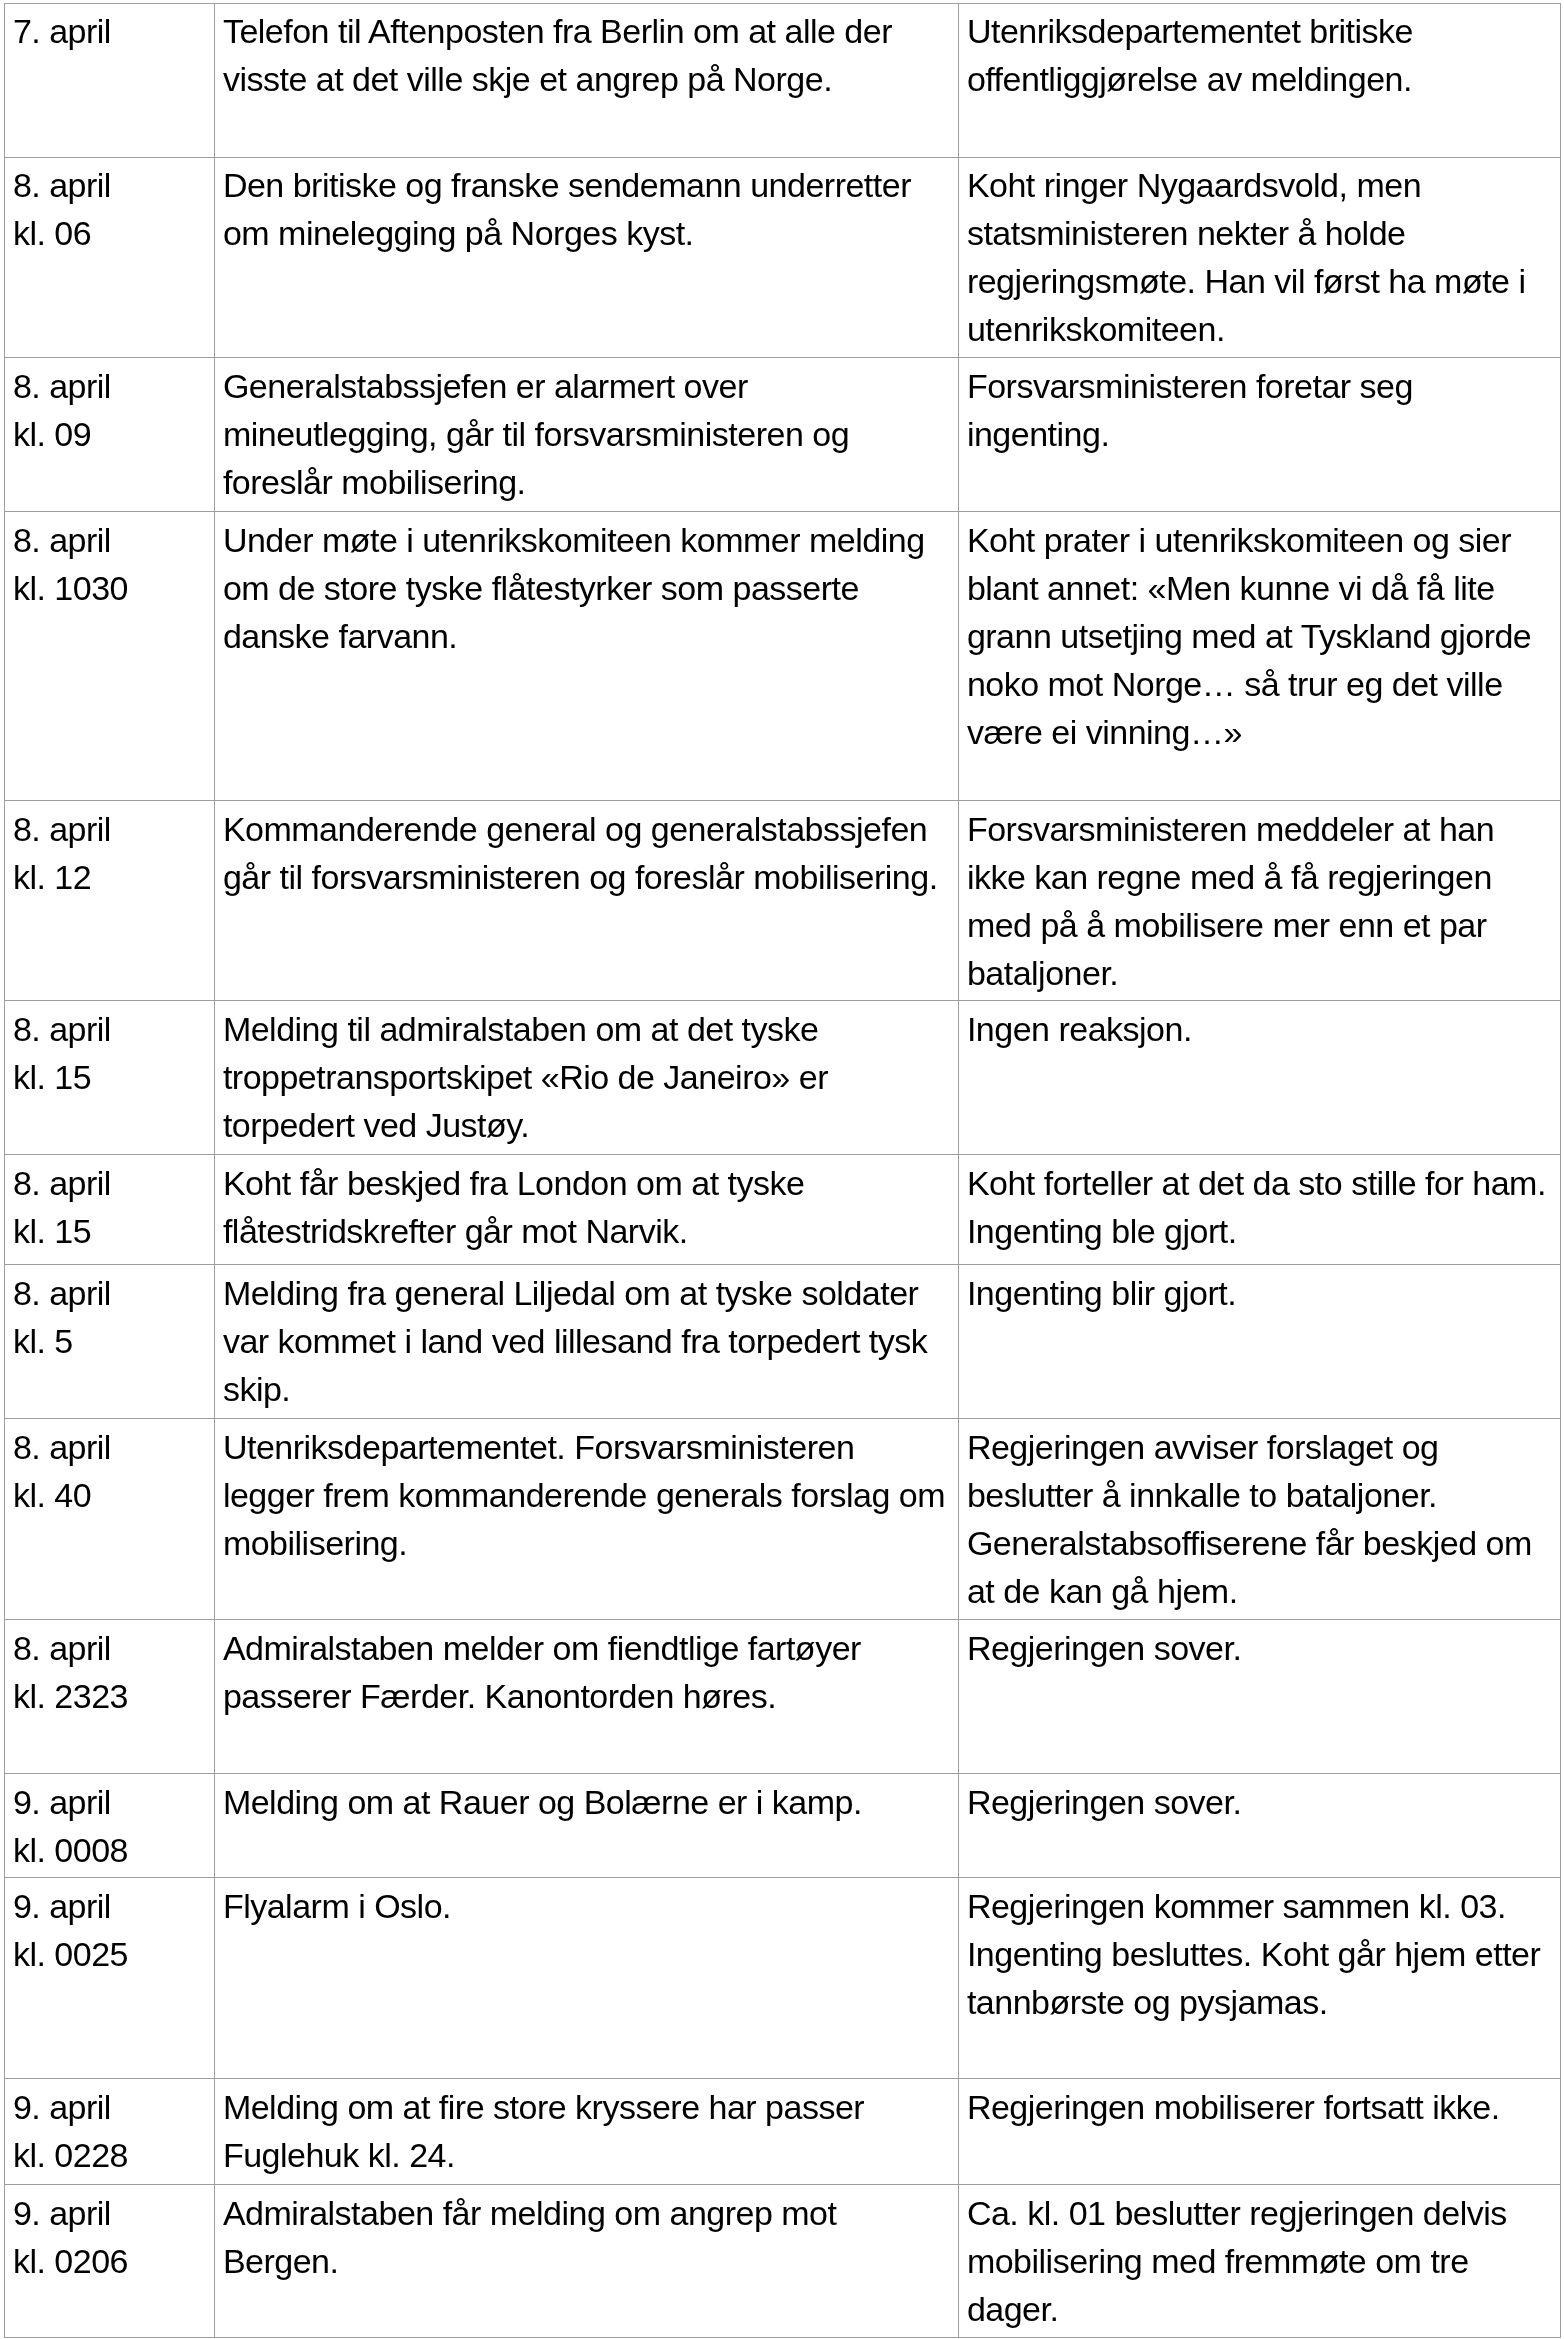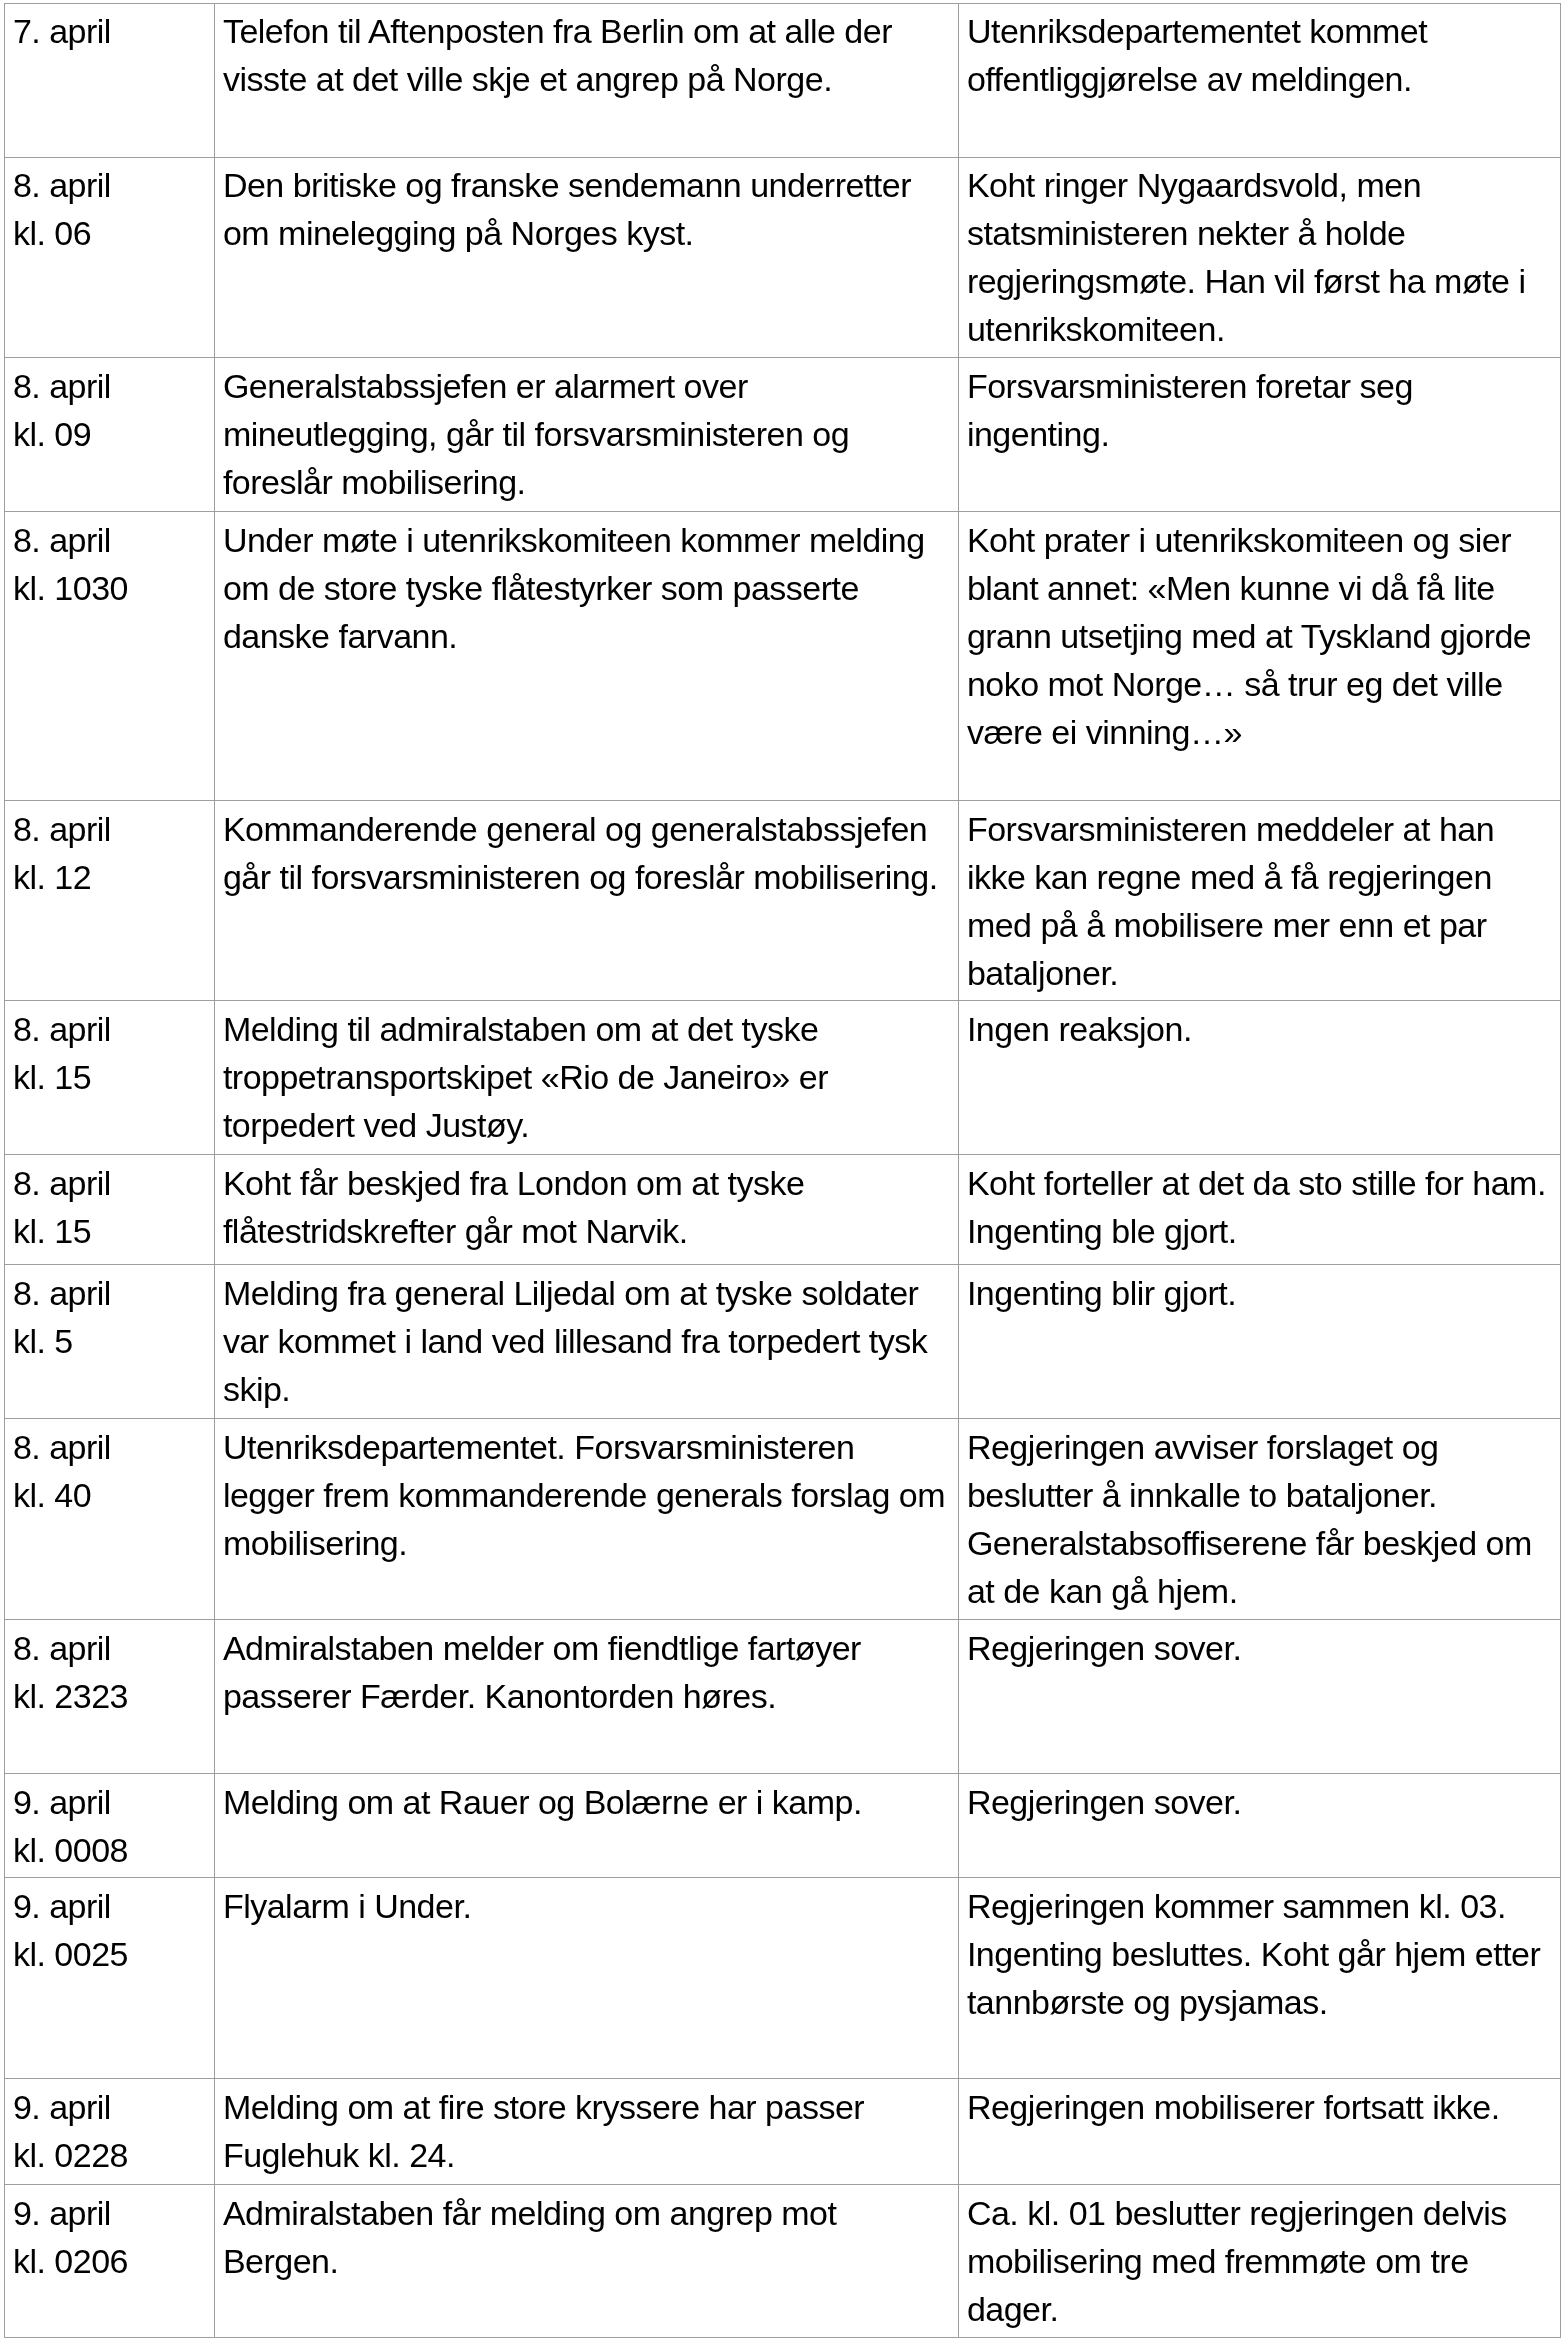--- a/index.html
+++ b/index.html
@@ -74,7 +74,7 @@
 
     </td>
     <td class="cell event">Telefon til Aftenposten fra Berlin om at alle der visste at det ville skje et angrep på Norge.</td>
-    <td class="cell response">Utenriksdepartementet kommet offentliggjørelse av meldingen.</td>
+    <td class="cell response">Utenriksdepartementet britiske offentliggjørelse av meldingen.</td>
   </tr>
 
   <tr>

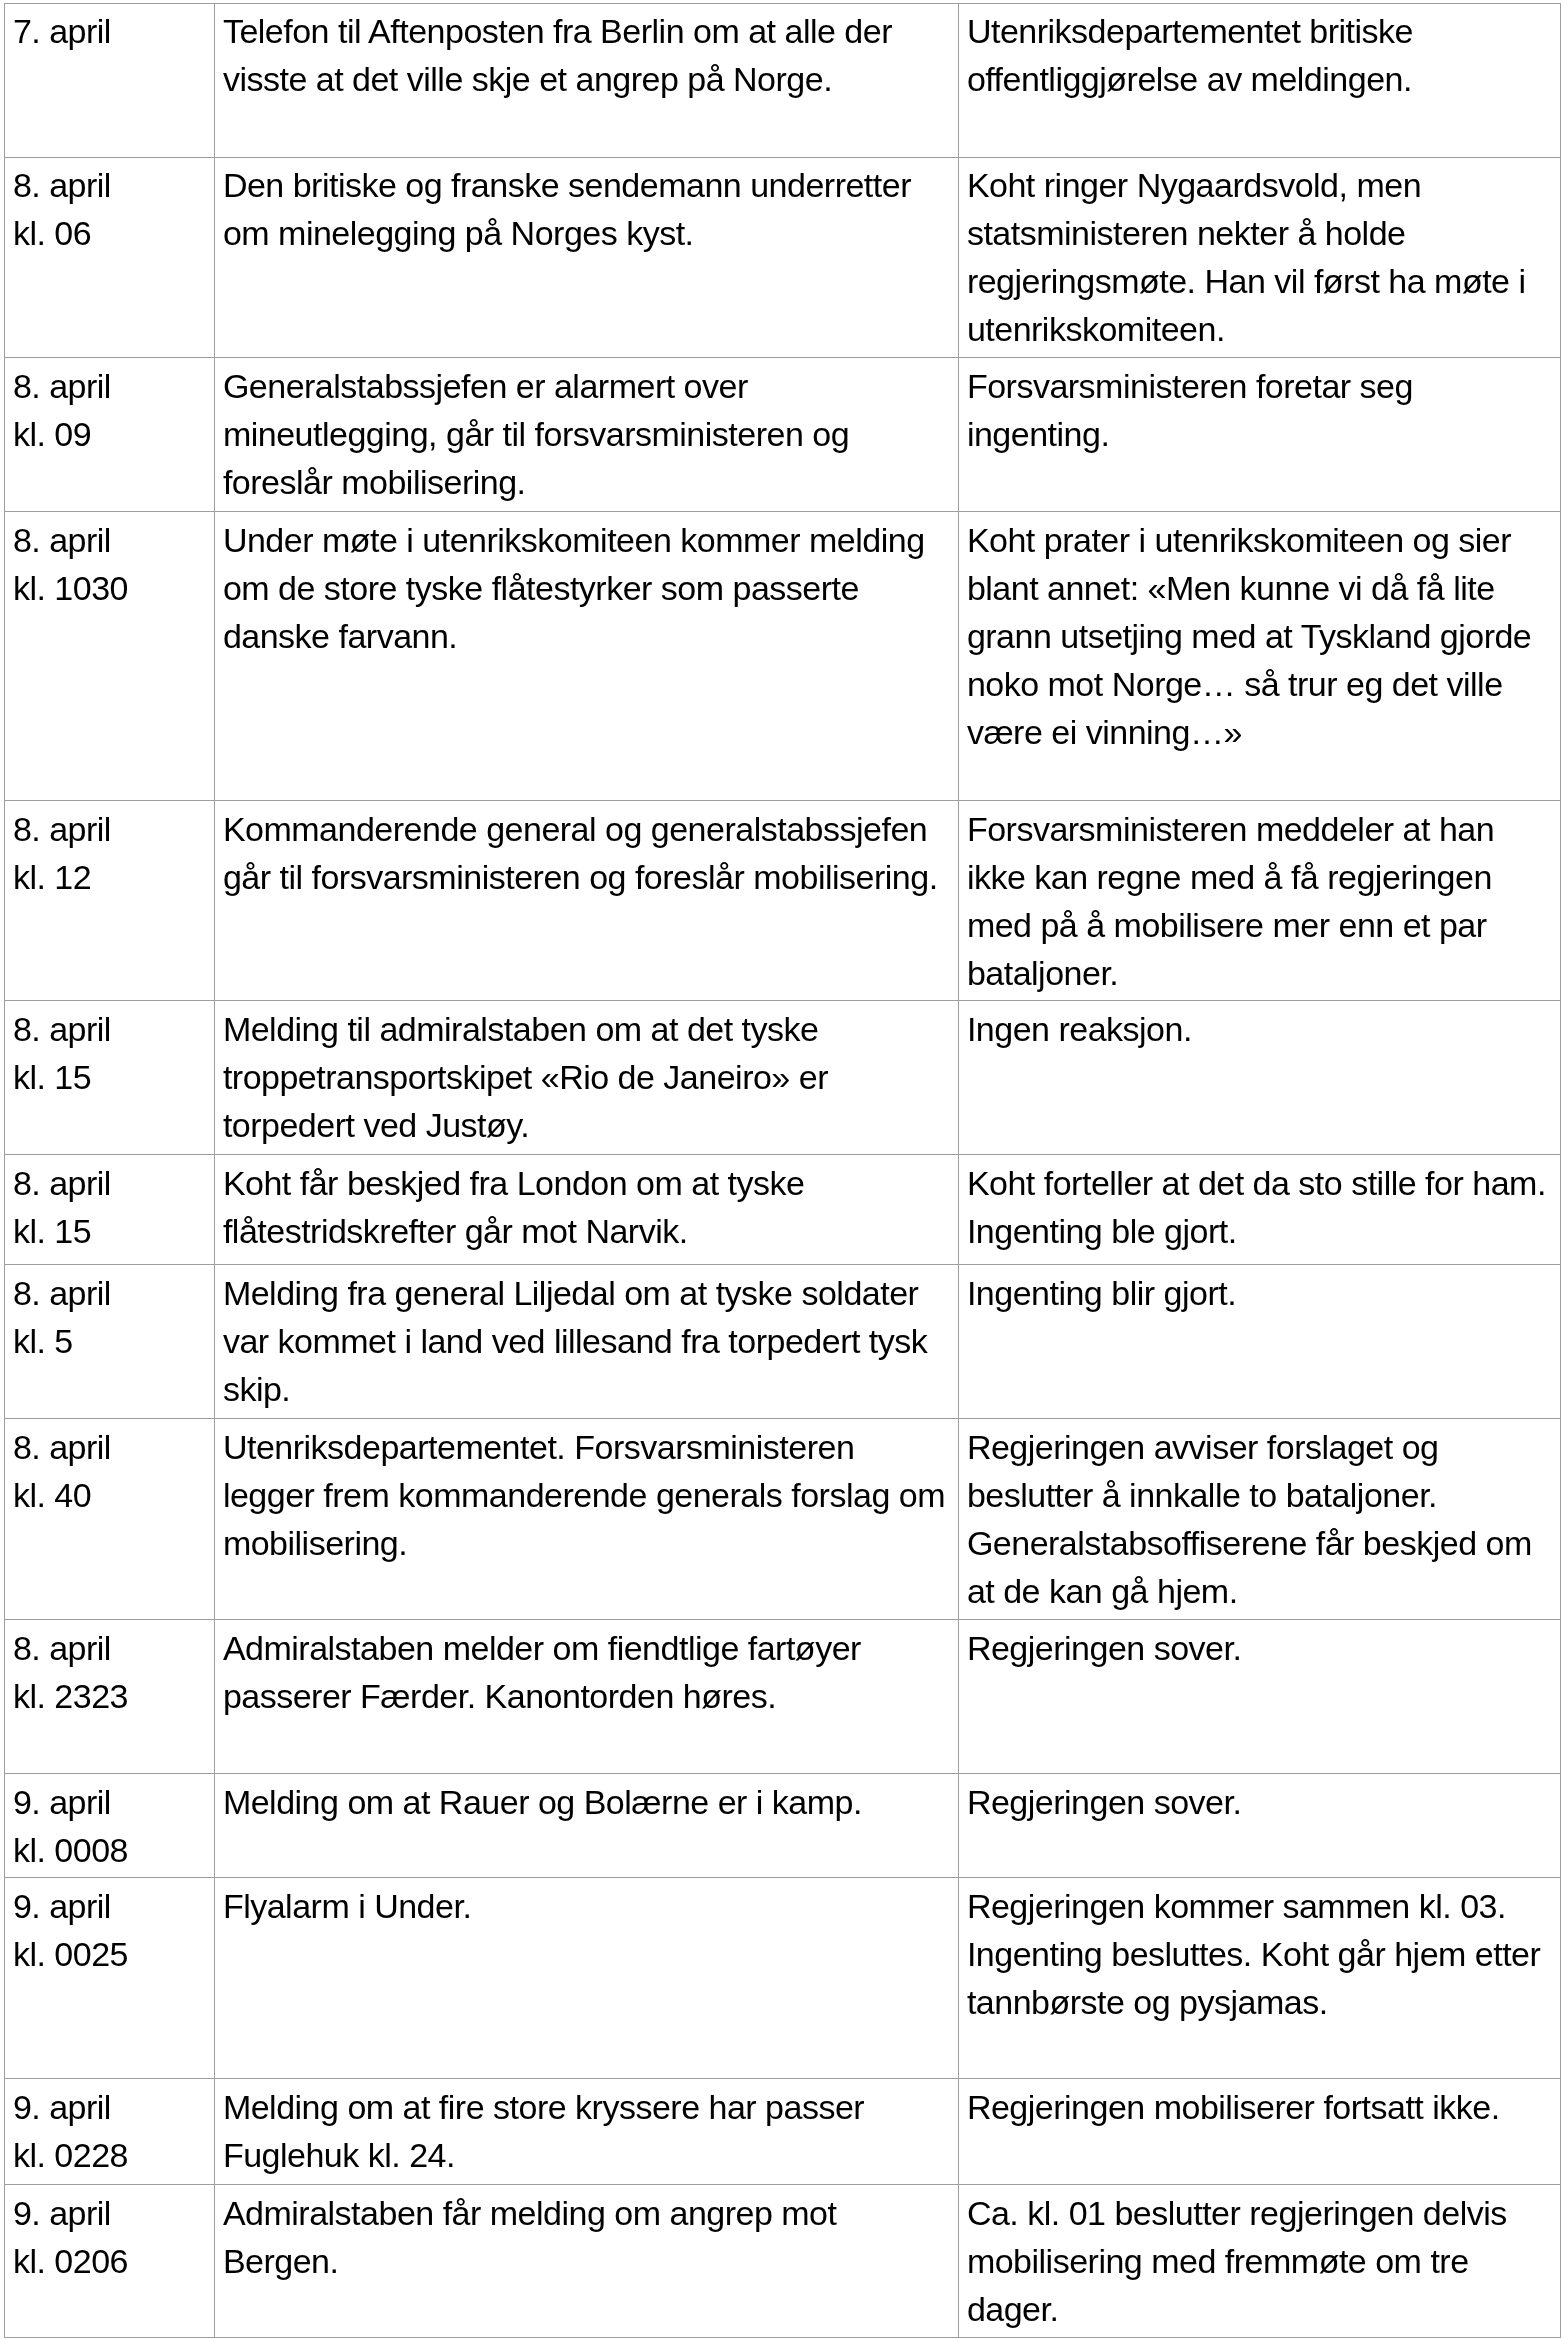--- a/index.html
+++ b/index.html
@@ -172,7 +172,7 @@
       <div>9. april</div>
       <div>kl. 0025</div>
     </td>
-    <td class="cell event">Flyalarm i Under.</td>
+    <td class="cell event">Flyalarm i Oslo.</td>
     <td class="cell response">Regjeringen kommer sammen kl. 03. Ingenting besluttes. Koht går hjem etter tannbørste og pysjamas.</td>
   </tr>
 

